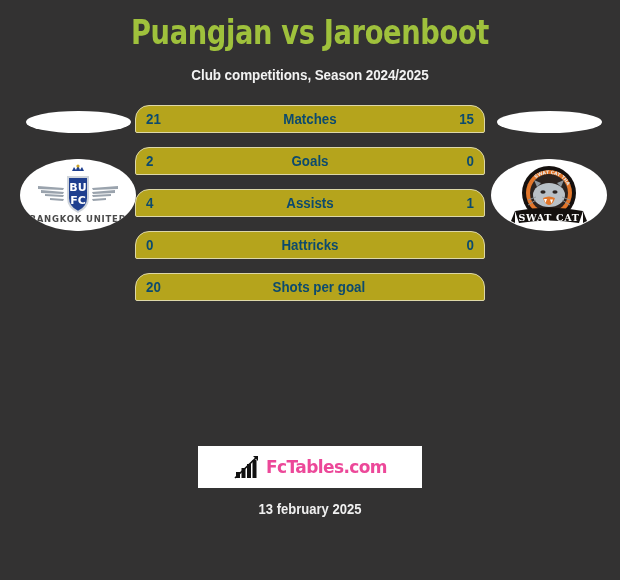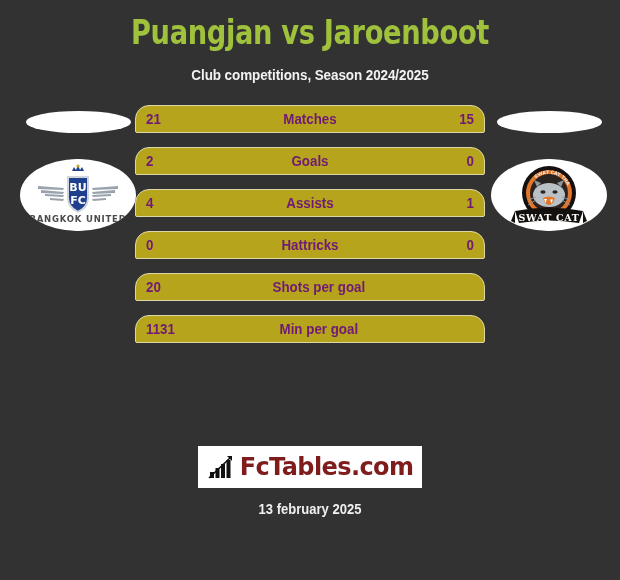--- a/index.html
+++ b/index.html
@@ -102,7 +102,7 @@
     display: flex;
     align-items: center;
     padding: 0 10px;
-    color: #701a75;
+    color: #0c4a6e;
     font-weight: bold;
     font-size: 14.5px;
     font-family: "Liberation Sans Narrow", "Liberation Sans", sans-serif;

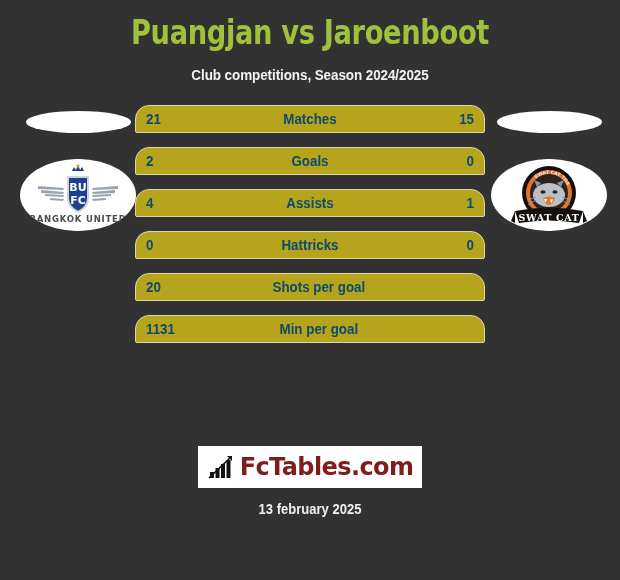--- a/index.html
+++ b/index.html
@@ -266,10 +266,6 @@
         <span class="stat-label shift-left">Shots per goal</span>
       </div>
 
-      <div class="stat-row">
-        <span class="stat-home">1131</span>
-        <span class="stat-label shift-left">Min per goal</span>
-      </div>
 
     </div>
   </div>

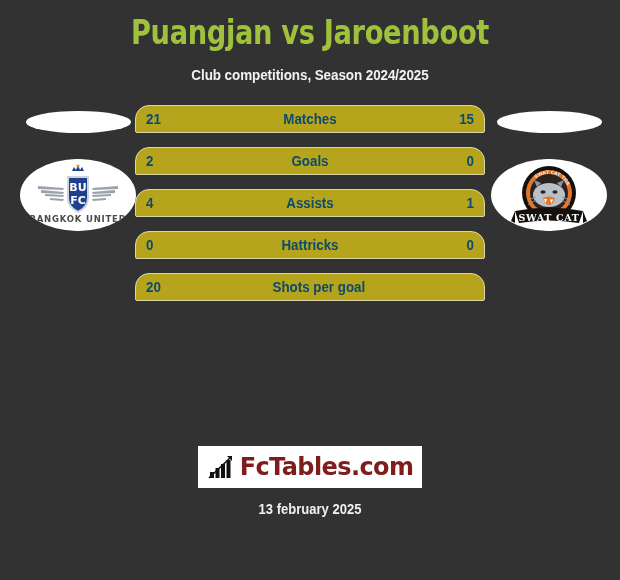--- a/index.html
+++ b/index.html
@@ -142,9 +142,9 @@
     gap: 5px;
   }
   .brand-text {
-    color: #7f1d1d;
-    font-weight: bold;
-    font-size: 24px;
+    color: #ec4899;
+    font-weight: bold;
+    font-size: 17px;
     letter-spacing: -0.6px;
     font-family: "DejaVu Sans", sans-serif;
   }

